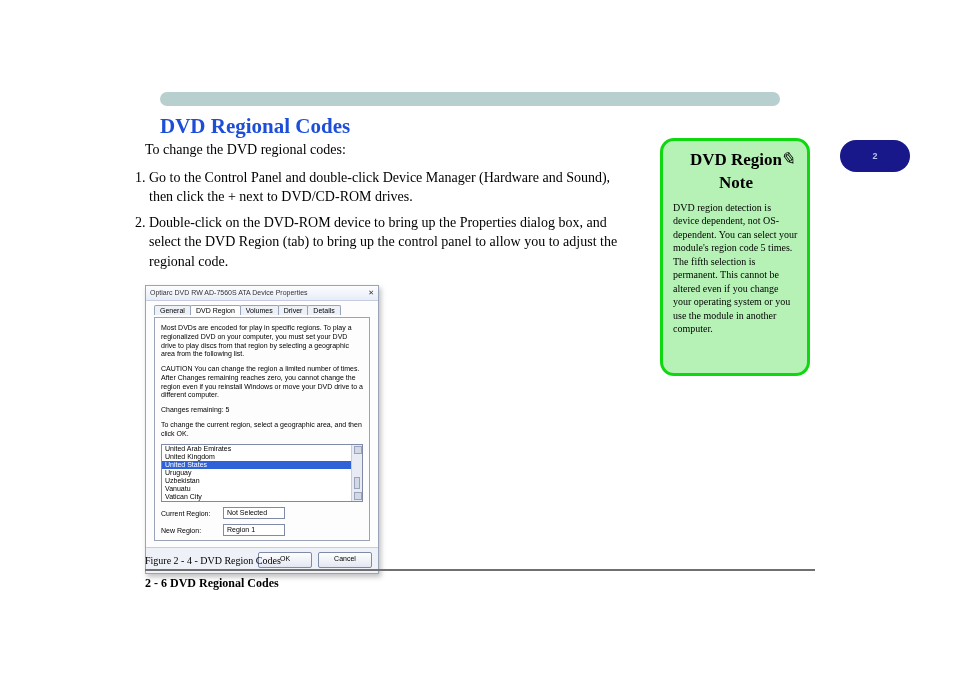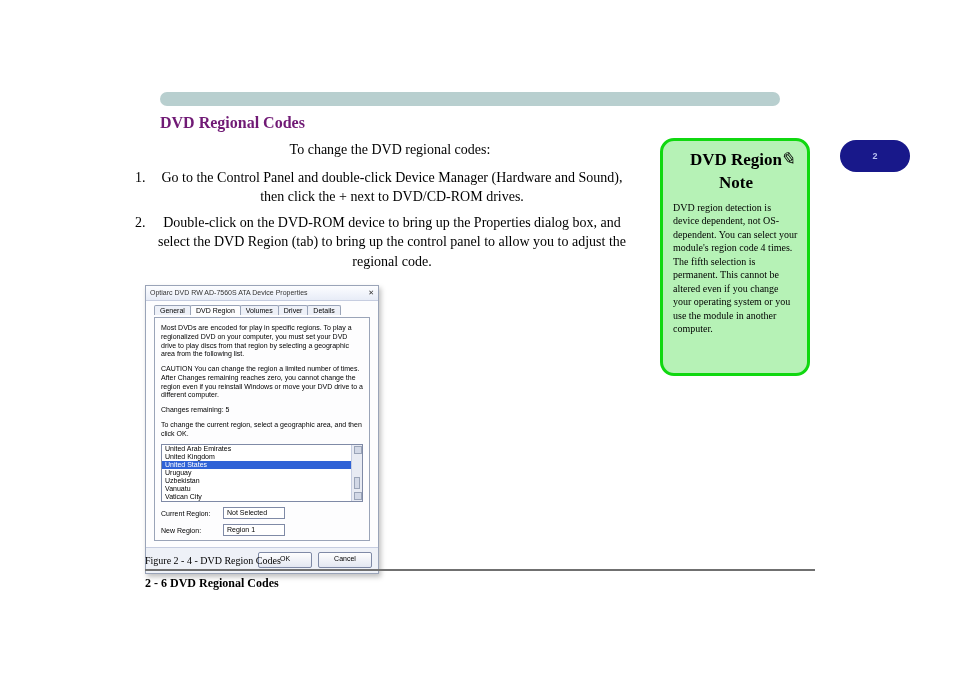--- a/index.html
+++ b/index.html
@@ -30,9 +30,9 @@
     position: absolute;
     left: 160px;
     top: 114px;
-    font-size: 16px;
+    font-size: 21px;
     font-weight: bold;
-    color: #701a75;
+    color: #1d4ed8;
     font-family: "Times New Roman", Times, serif;
   }
   .side-pill {

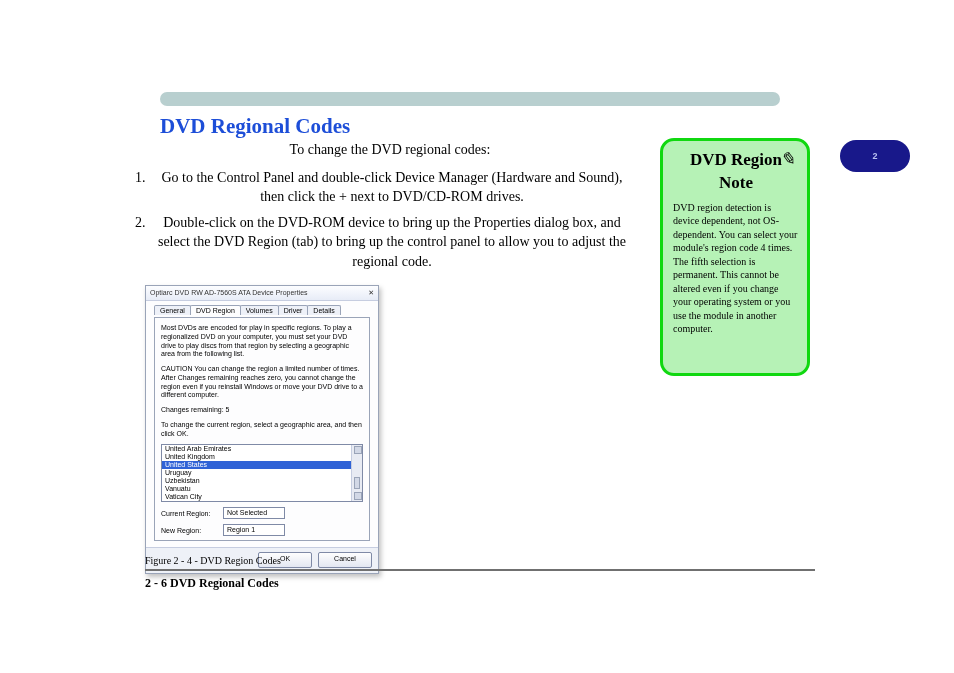--- a/index.html
+++ b/index.html
@@ -61,7 +61,6 @@
     color: #000;
     line-height: 1.4;
     font-family: "Times New Roman", Times, serif;
-    text-align: center;
   }
   .body-text p { margin: 0 0 8px 0; }
   .body-text ol { margin: 4px 0 6px 4px; padding: 0; }

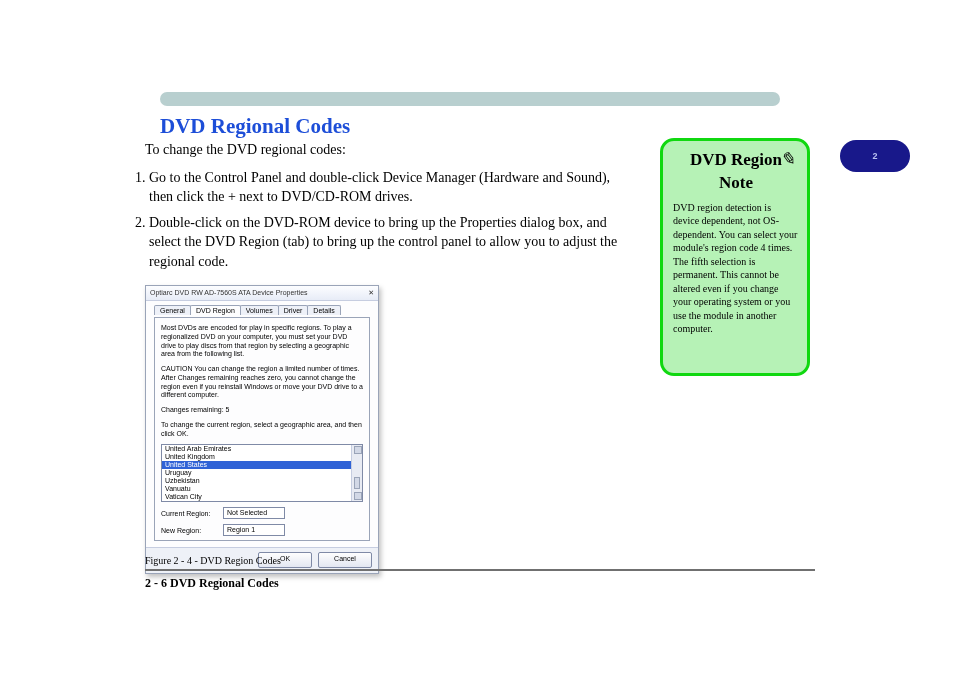--- a/index.html
+++ b/index.html
@@ -240,7 +240,7 @@
   <div class="note-box">
     <span class="note-pen">✎</span>
     <div class="note-title">DVD Region Note</div>
-    <p>DVD region detection is device dependent, not OS-dependent. You can select your module's region code 4 times. The fifth selection is permanent. This cannot be altered even if you change your operating system or you use the module in another computer.</p>
+    <p>DVD region detection is device dependent, not OS-dependent. You can select your module's region code 5 times. The fifth selection is permanent. This cannot be altered even if you change your operating system or you use the module in another computer.</p>
   </div>
 
   <div class="dialog">

